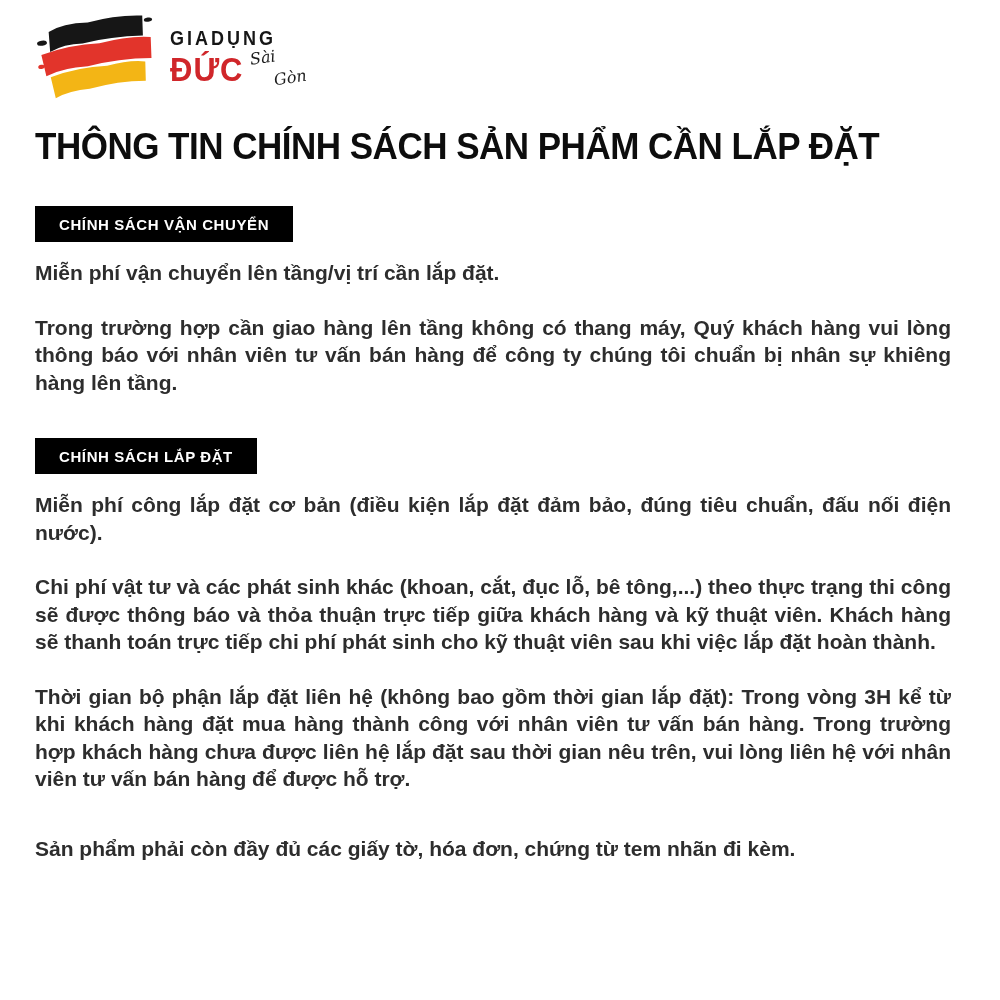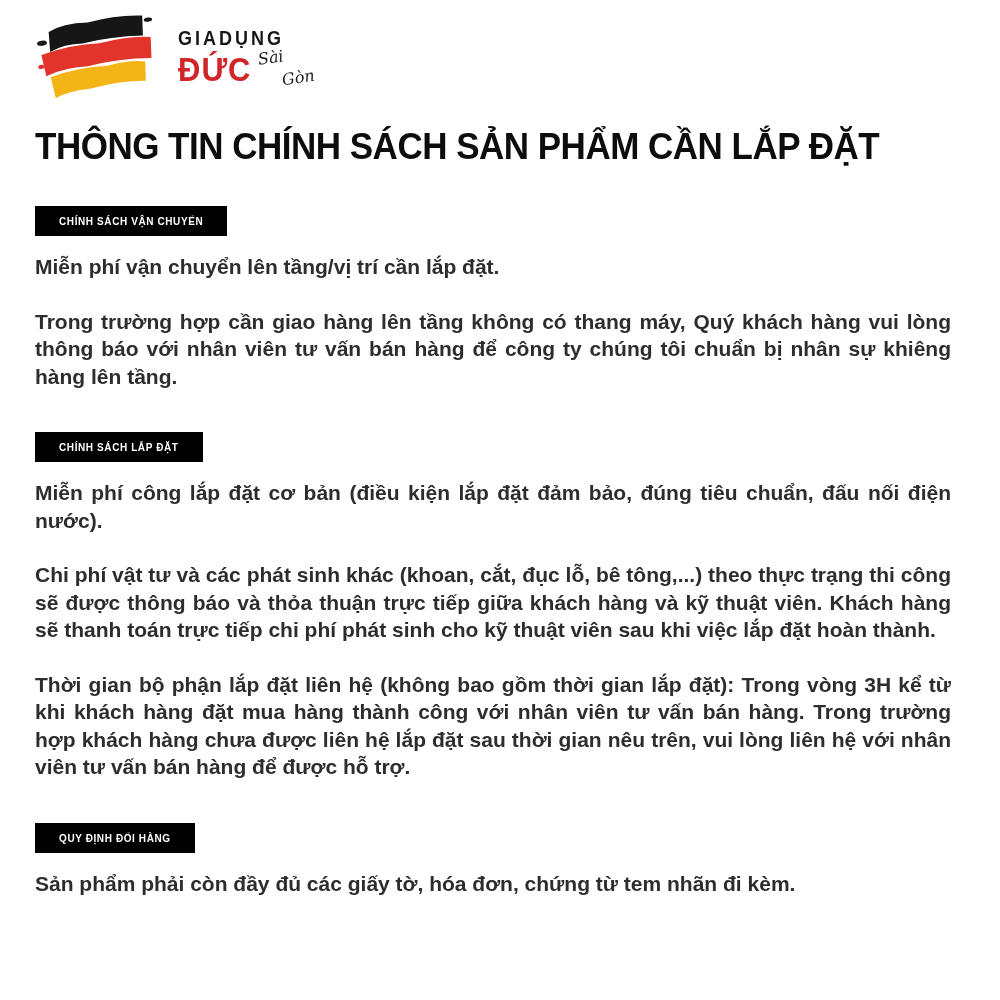--- a/index.html
+++ b/index.html
@@ -12,7 +12,7 @@
   .page{box-sizing:border-box;width:1000px;height:1000px;padding:12px 35px 0 35px;}
 
   
-  .logo{display:flex;align-items:flex-start;gap:18px;height:96px;}
+  .logo{display:flex;align-items:flex-start;gap:10px;height:96px;}
   .logo-flag{width:125px;height:92px;flex:0 0 auto;}
   .logo-text{padding-top:16px;line-height:1;}
   .brand-top{

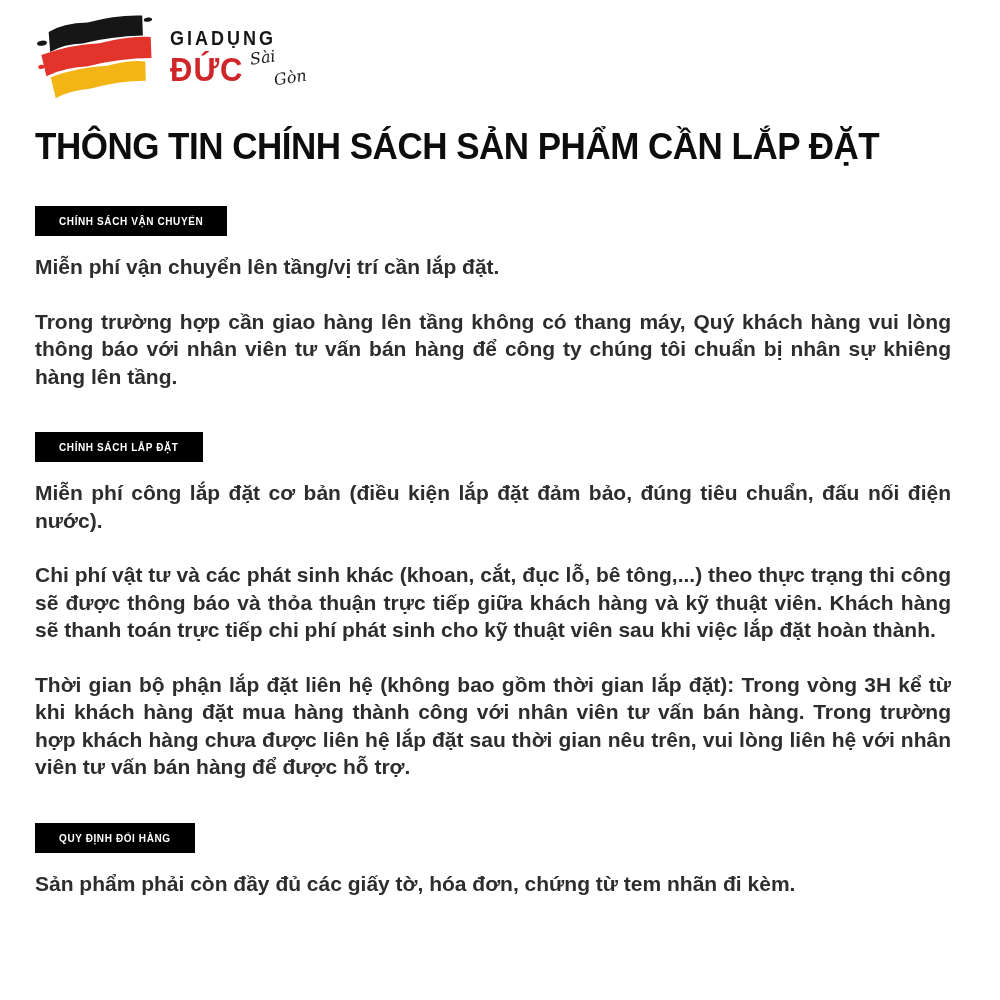--- a/index.html
+++ b/index.html
@@ -45,7 +45,7 @@
   .section{margin-top:42px;}
   .badge{
     display:inline-block;background:#000000;color:#ffffff;
-    font-size:10px;font-weight:700;letter-spacing:0.6px;
+    font-size:15px;font-weight:700;letter-spacing:0.6px;
     padding:10px 24px 9px 24px;
   }
   .para{

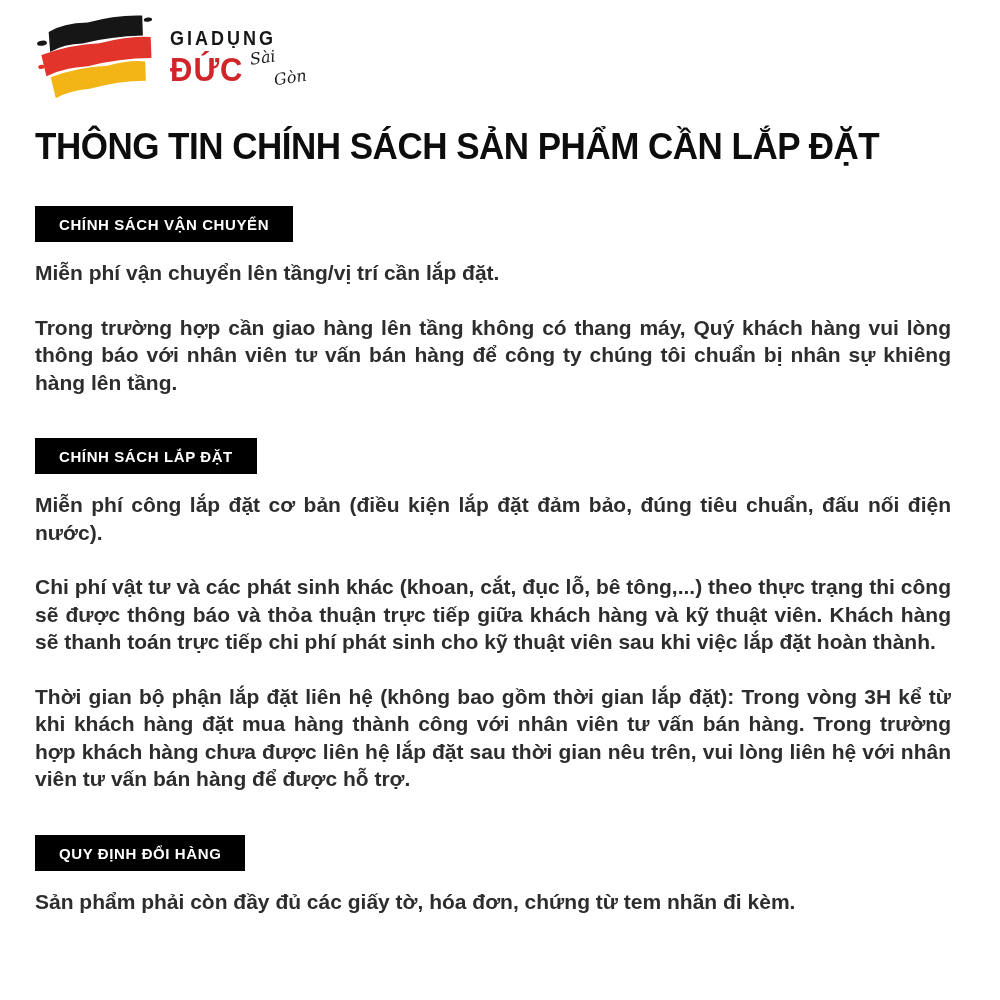--- a/index.html
+++ b/index.html
@@ -104,7 +104,6 @@
   </section>
 
   <section class="section">
-    <div class="badge">QUY ĐỊNH ĐỔI HÀNG</div>
     <div>
           <p class="para">Sản phẩm phải còn đầy đủ các giấy tờ, hóa đơn, chứng từ tem nhãn đi kèm.</p>
         </div>

